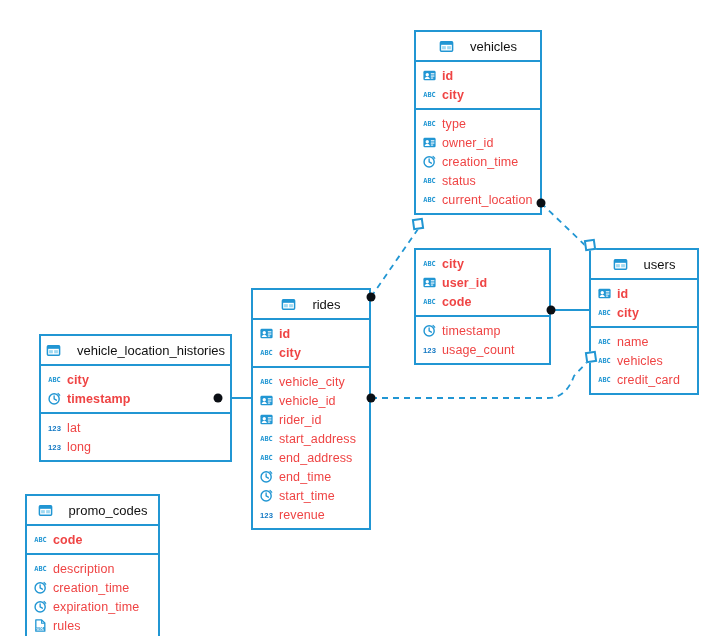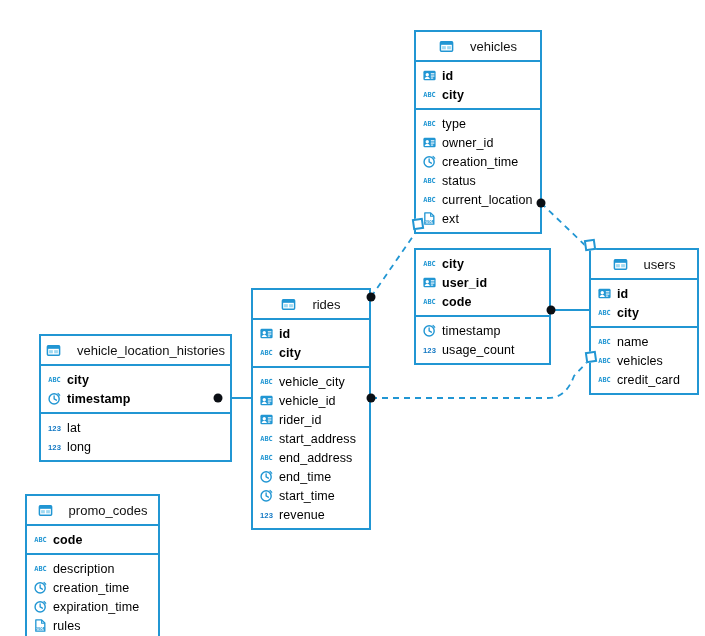--- a/index.html
+++ b/index.html
@@ -47,7 +47,7 @@
   }
   .row .name{
     font-size:12.5px;
-    color:#000000;
+    color:#ef4444;
     letter-spacing:0.1px;
   }
   .row.key .name{font-weight:bold;}

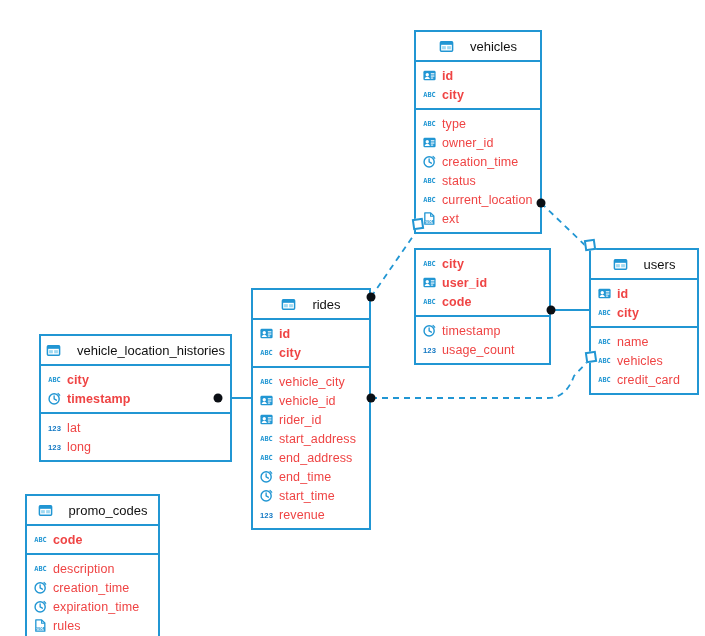--- a/index.html
+++ b/index.html
@@ -169,16 +169,6 @@
           </span>
           <span class="name">current_location</span>
         </div>
-        <div class="row">
-          <span class="ic">
-            <svg viewBox="0 0 16 16" width="15" height="15">
-              <path d="M3 2h6.2l3.4 3.4V14H3z" fill="#ffffff" stroke="#2196d3" stroke-width="1.4" stroke-linejoin="round"></path>
-              <path d="M9.2 2v3.6h3.4" fill="none" stroke="#2196d3" stroke-width="1.2"></path>
-              <text x="7.8" y="12.6" text-anchor="middle" font-size="4.3" font-family="&quot;DejaVu Sans Mono&quot;, monospace" font-weight="bold" fill="#2196d3">JSON</text>
-            </svg>
-          </span>
-          <span class="name">ext</span>
-        </div>
       </div>
     </div>
     <div class="table" style="left: 414px; top: 248px; width: 137px;">

